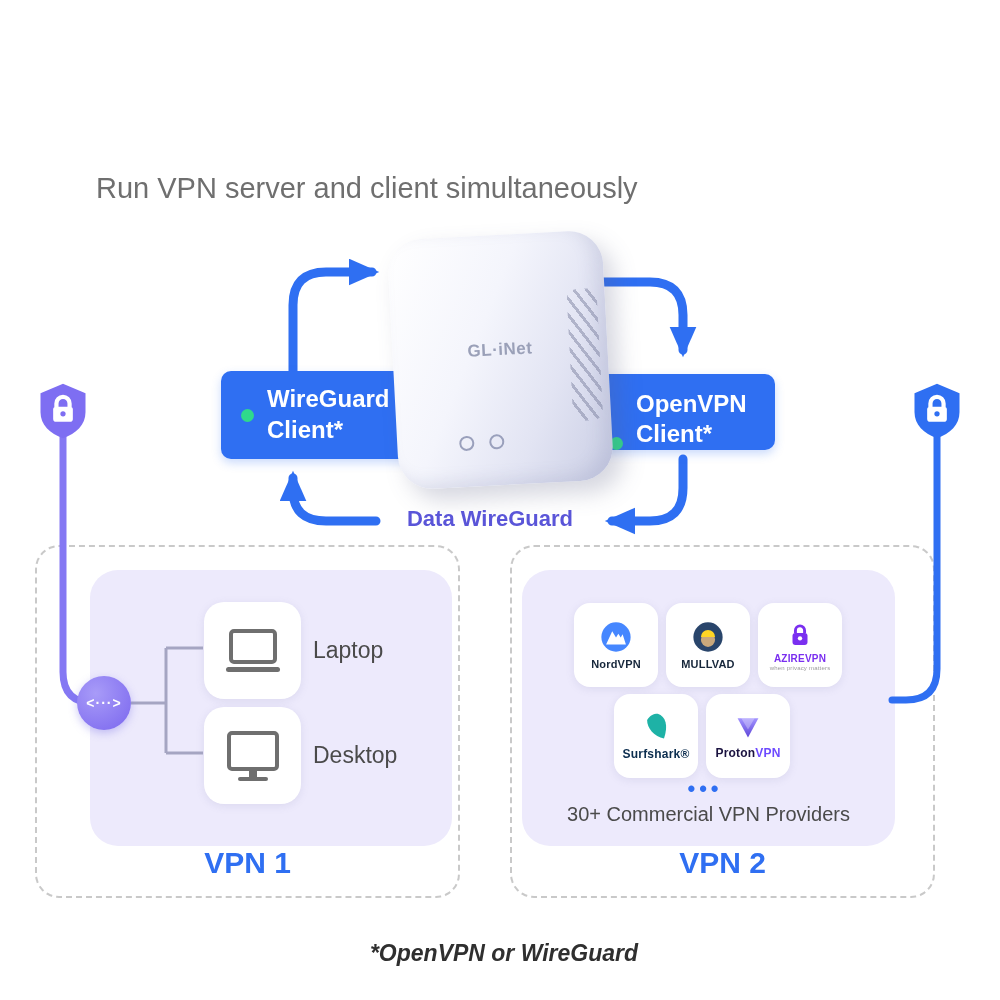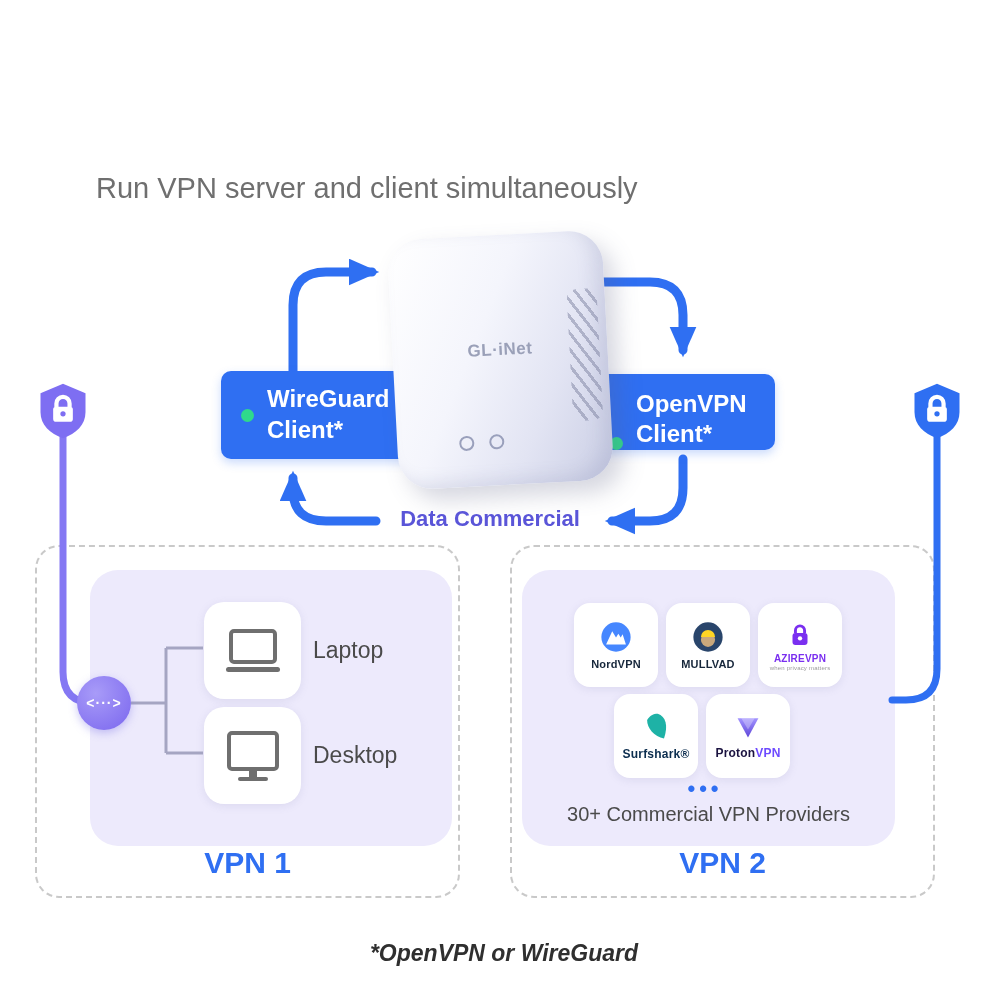--- a/index.html
+++ b/index.html
@@ -204,7 +204,7 @@
       </div>
   </div>
 
-  <div class="df-label">Data Commercial</div>
+  <div class="df-label">Data WireGuard</div>
 
   <svg class="shield shield-left" width="54" height="60" viewBox="0 0 56 64">
     <path d="M28 3 L52 13 V33 C52 47 42 56 28 61 C14 56 4 47 4 33 V13 Z" fill="#7e6ef2"></path>

